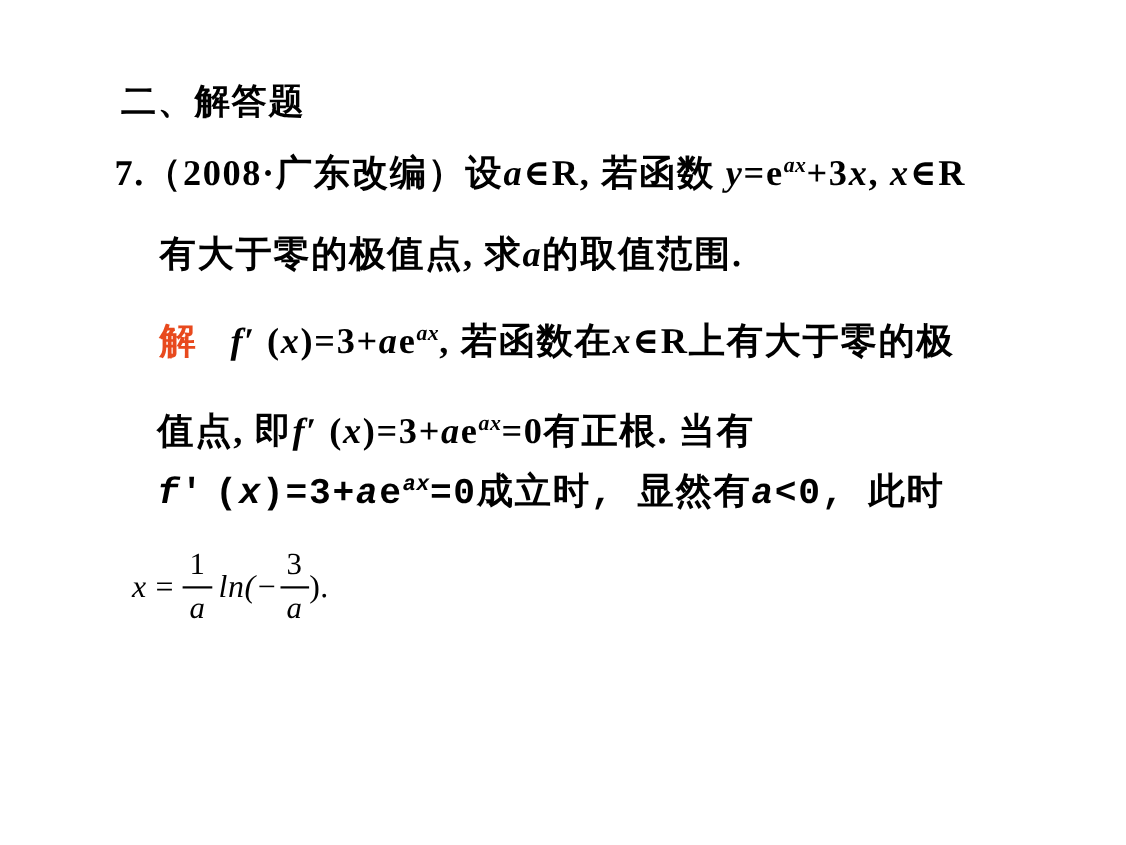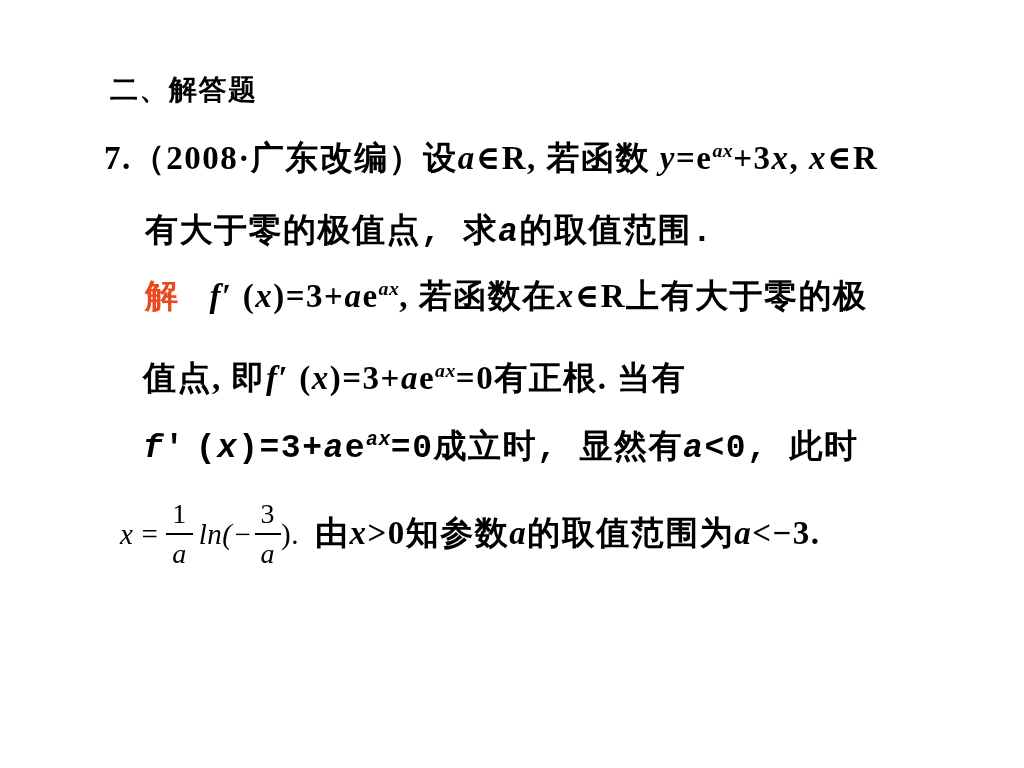--- a/index.html
+++ b/index.html
@@ -19,7 +19,7 @@
     font-weight:600;
     letter-spacing:1.5px;
   }
-  .heading { font-size:28px; }
+  .heading { font-size:32px; }
   .it { font-style:italic; }
   .bd { font-weight:bold; }
   .red { color:#e8491d; }

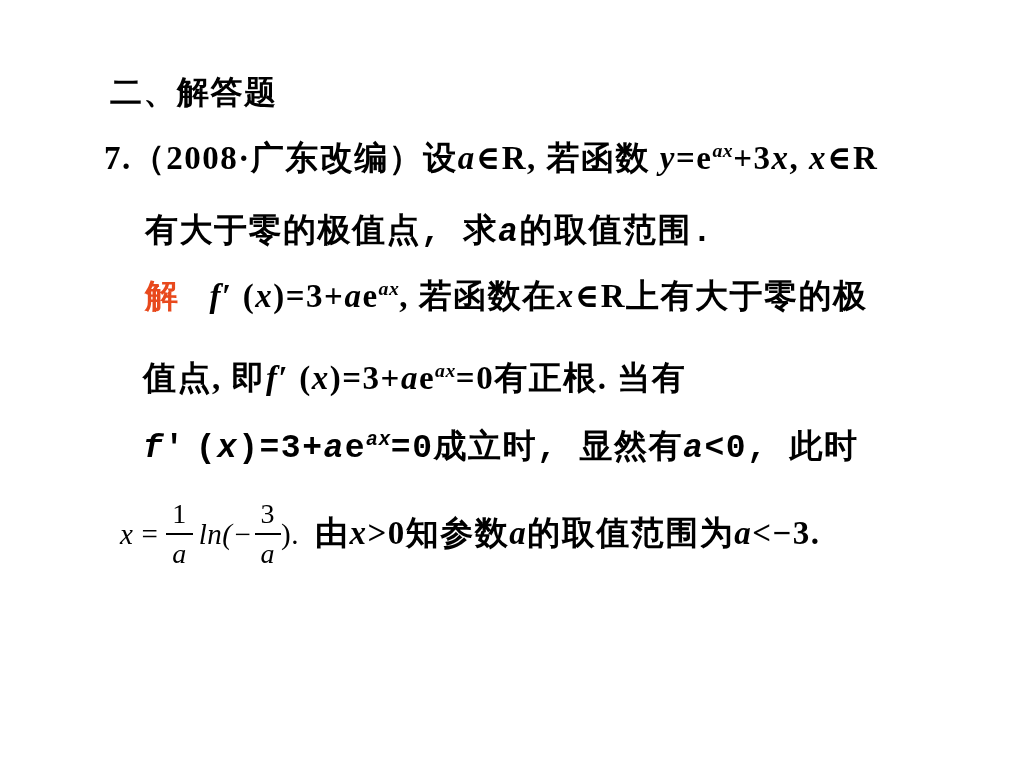--- a/index.html
+++ b/index.html
@@ -69,7 +69,7 @@
   <span>7.</span><span>（2008·广东改编）设</span><span class="it">a</span><span>∈</span><span class="bd">R</span><span>, 若函数 </span><span class="it">y</span><span>=e</span><sup class="it">ax</sup><span>+3</span><span class="it">x</span><span>, </span><span class="it">x</span><span>∈</span><span class="bd">R</span>
 </div>
 
-<div class="line" style="left:145px; top:214px;font-family:Liberation Mono, monospace;">
+<div class="line" style="left:145px; top:214px;">
   <span>有大于零的极值点, 求</span><span class="it">a</span><span>的取值范围.</span>
 </div>
 

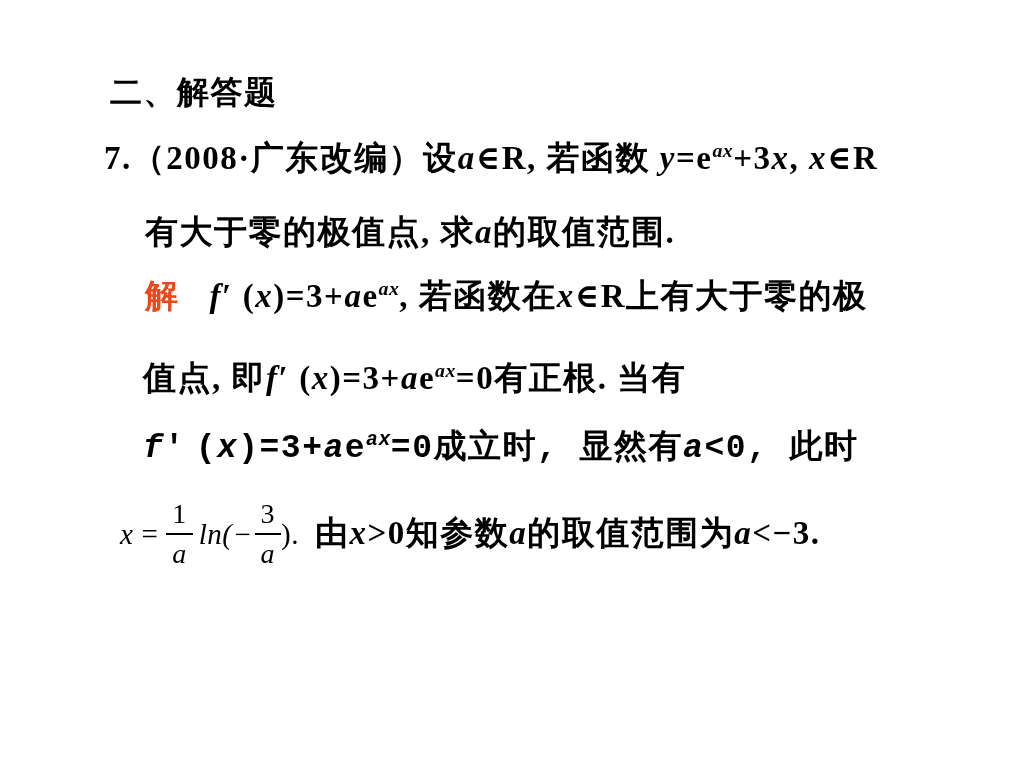--- a/index.html
+++ b/index.html
@@ -73,7 +73,7 @@
   <span>有大于零的极值点, 求</span><span class="it">a</span><span>的取值范围.</span>
 </div>
 
-<div class="line" style="left:145px; top:277px;">
+<div class="line" style="left:145px; top:292px;">
   <span class="red sol-label">解</span><span class="it">f</span><span>′</span><span class="gap-left">(</span><span class="it">x</span><span>)=3+</span><span class="it">a</span><span>e</span><sup class="it">ax</sup><span>, 若函数在</span><span class="it">x</span><span>∈</span><span class="bd">R</span><span>上有大于零的极</span>
 </div>
 

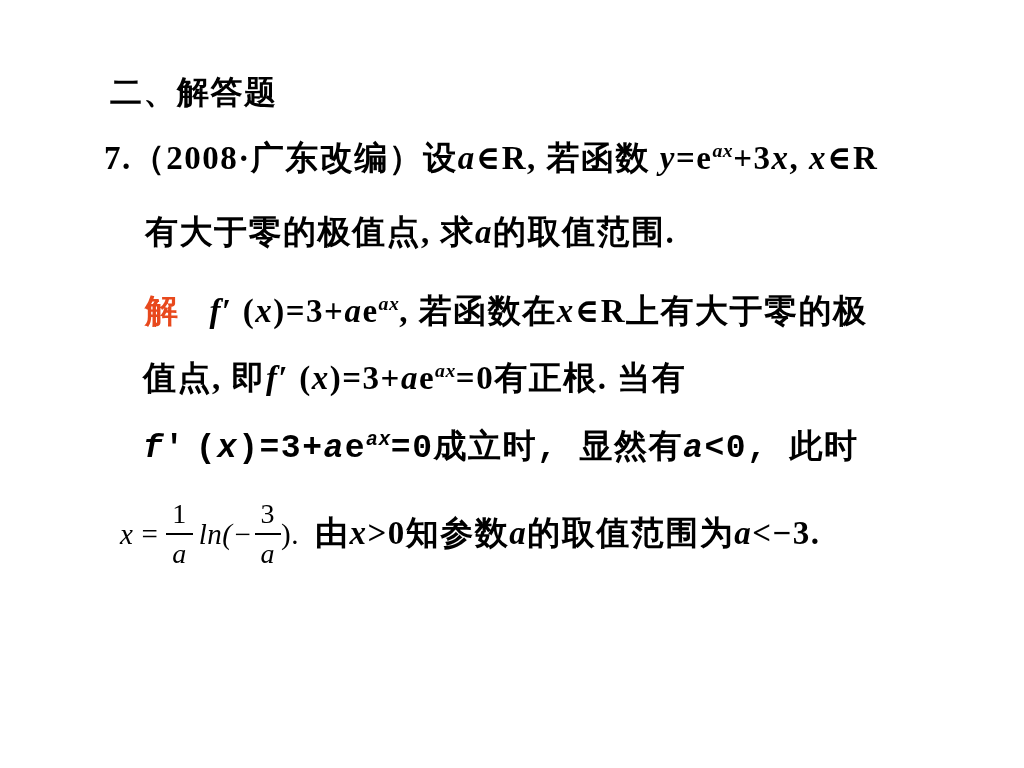--- a/index.html
+++ b/index.html
@@ -77,7 +77,7 @@
   <span class="red sol-label">解</span><span class="it">f</span><span>′</span><span class="gap-left">(</span><span class="it">x</span><span>)=3+</span><span class="it">a</span><span>e</span><sup class="it">ax</sup><span>, 若函数在</span><span class="it">x</span><span>∈</span><span class="bd">R</span><span>上有大于零的极</span>
 </div>
 
-<div class="line" style="left:143px; top:359px;">
+<div class="line" style="left:143px; top:374px;">
   <span>值点, 即</span><span class="it">f</span><span>′</span><span class="gap-left">(</span><span class="it">x</span><span>)=3+</span><span class="it">a</span><span>e</span><sup class="it">ax</sup><span>=0有正根. 当有</span>
 </div>
 

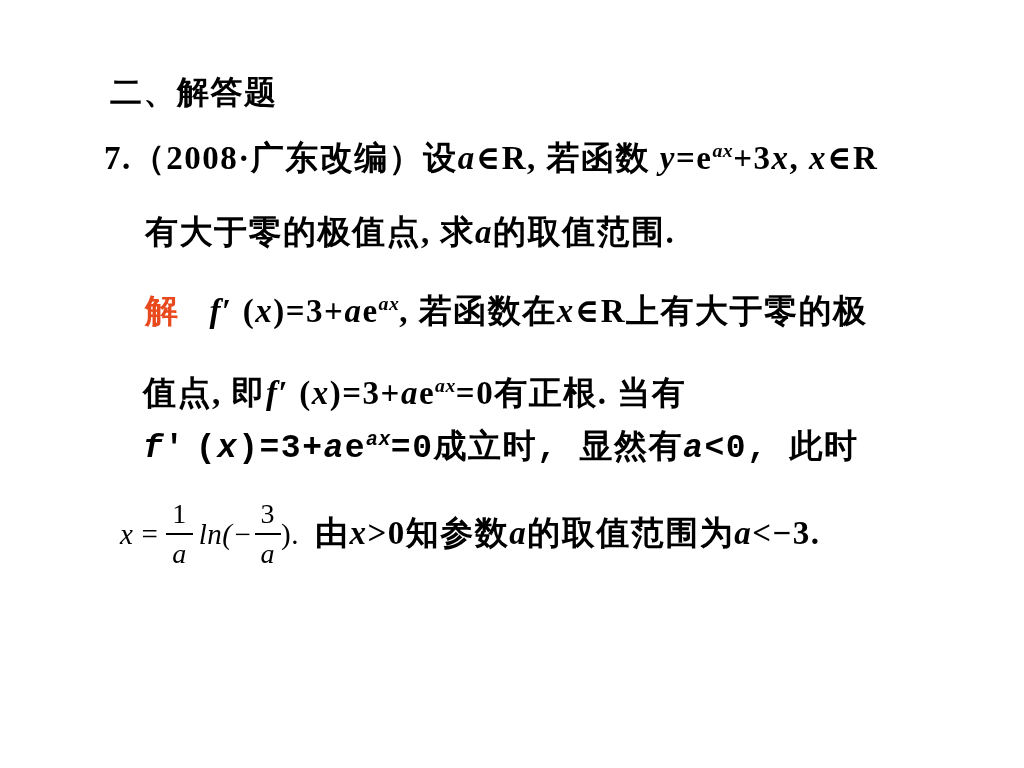--- a/index.html
+++ b/index.html
@@ -100,9 +100,6 @@
     </span>
     <span>).</span>
   </span>
-  <span class="line f7text" style="position:static;">
-    <span>由</span><span class="it">x</span><span>&gt;0知参数</span><span class="it">a</span><span>的取值范围为</span><span class="it">a</span><span>&lt;−3.</span>
-  </span>
 </div>
 
 </body></html>

